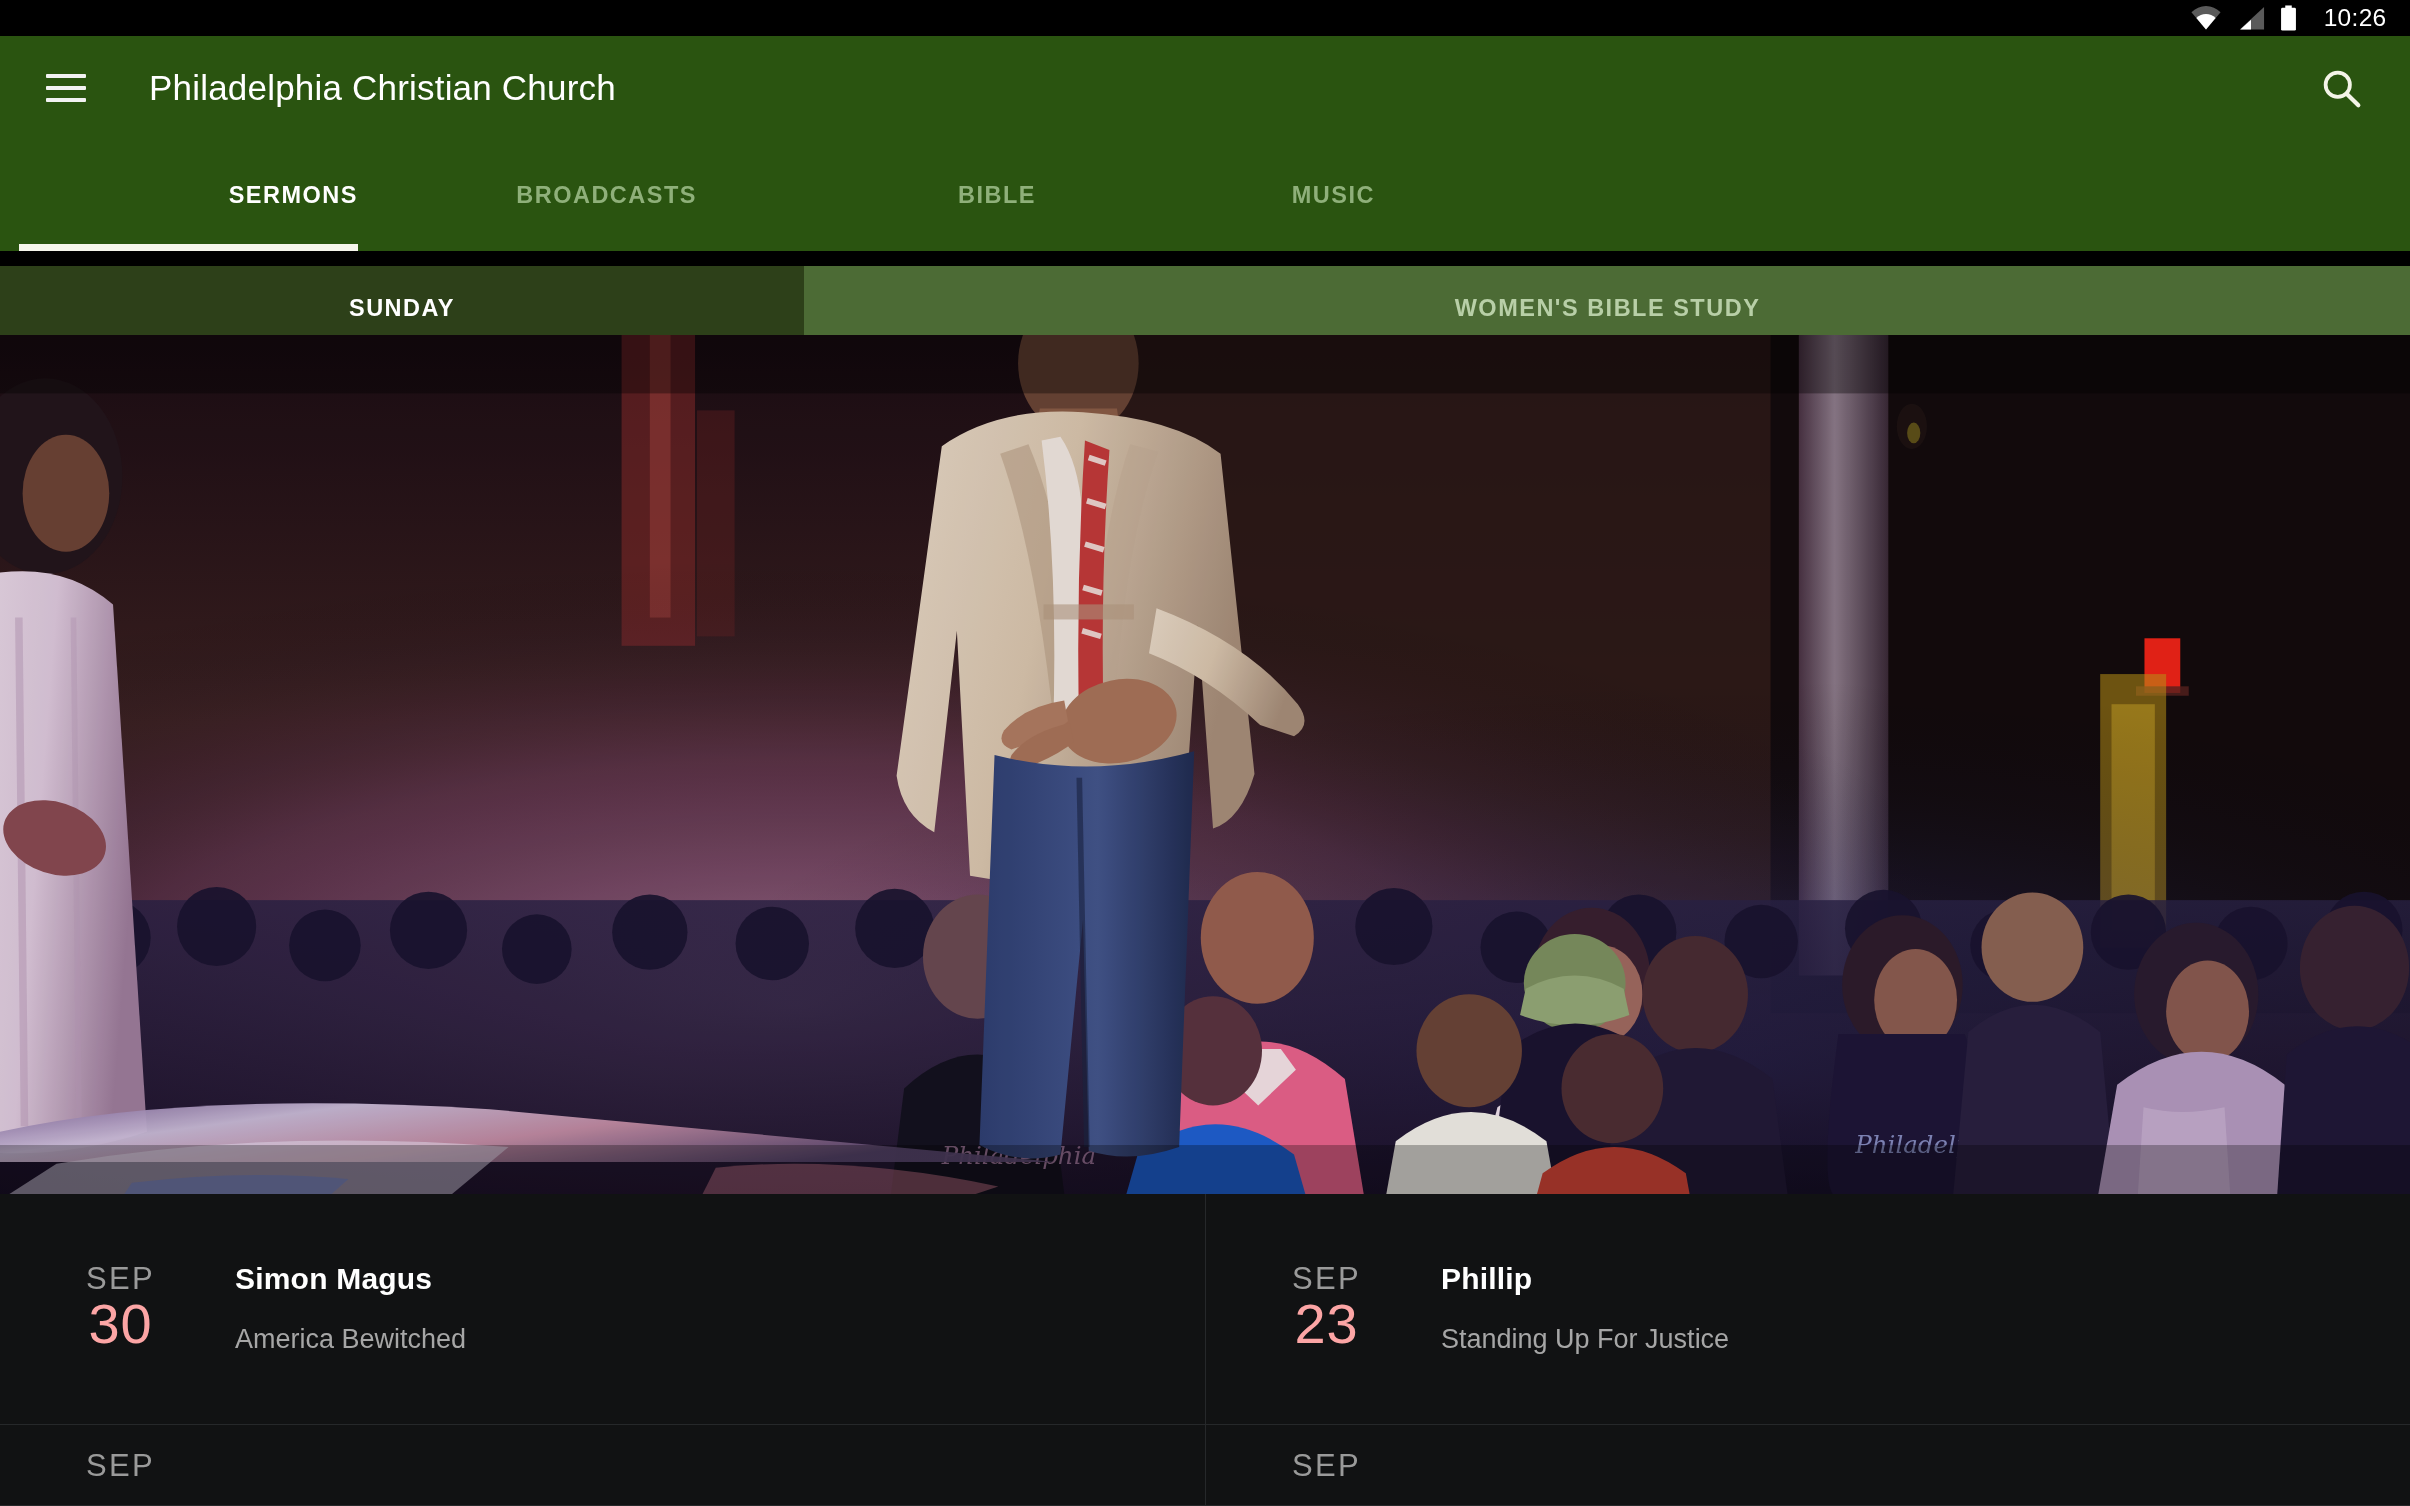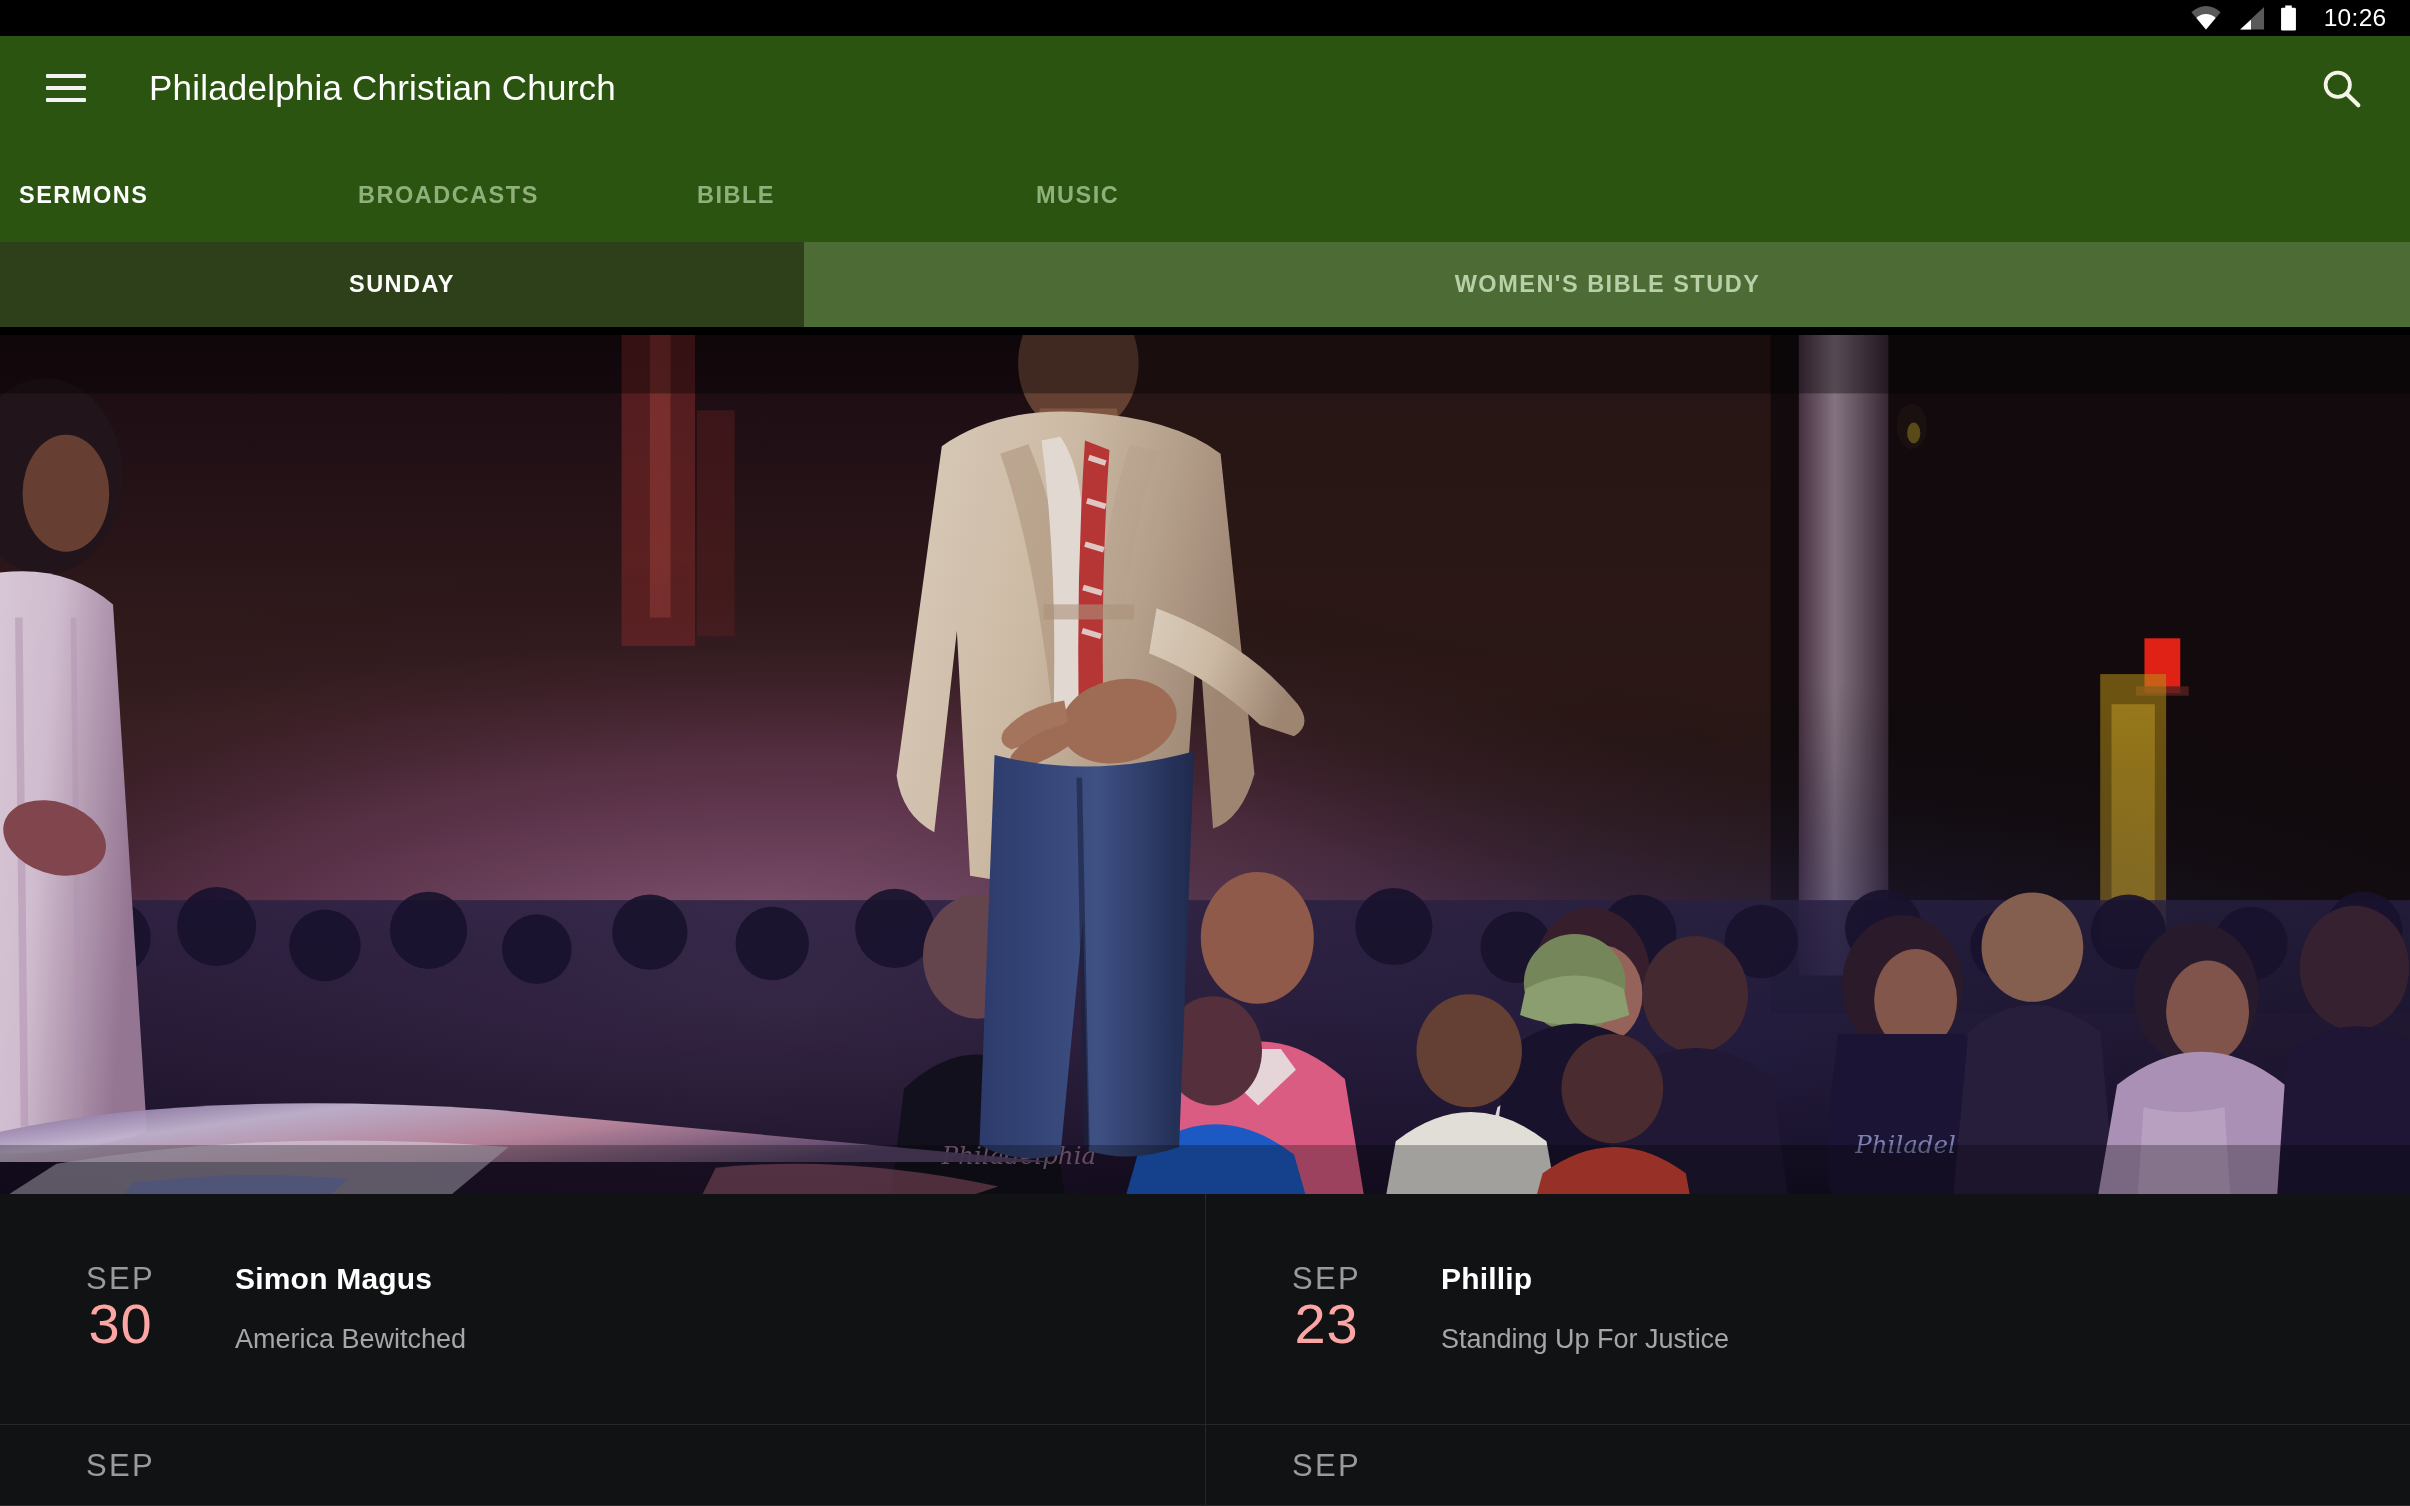--- a/index.html
+++ b/index.html
@@ -71,7 +71,7 @@
     flex:0 0 339px;
     height:111px;
     position:relative;
-    display:flex; align-items:center; justify-content:flex-start;
+    display:flex; align-items:center; justify-content:flex-end;
     cursor:pointer;
   }
   .tab span{

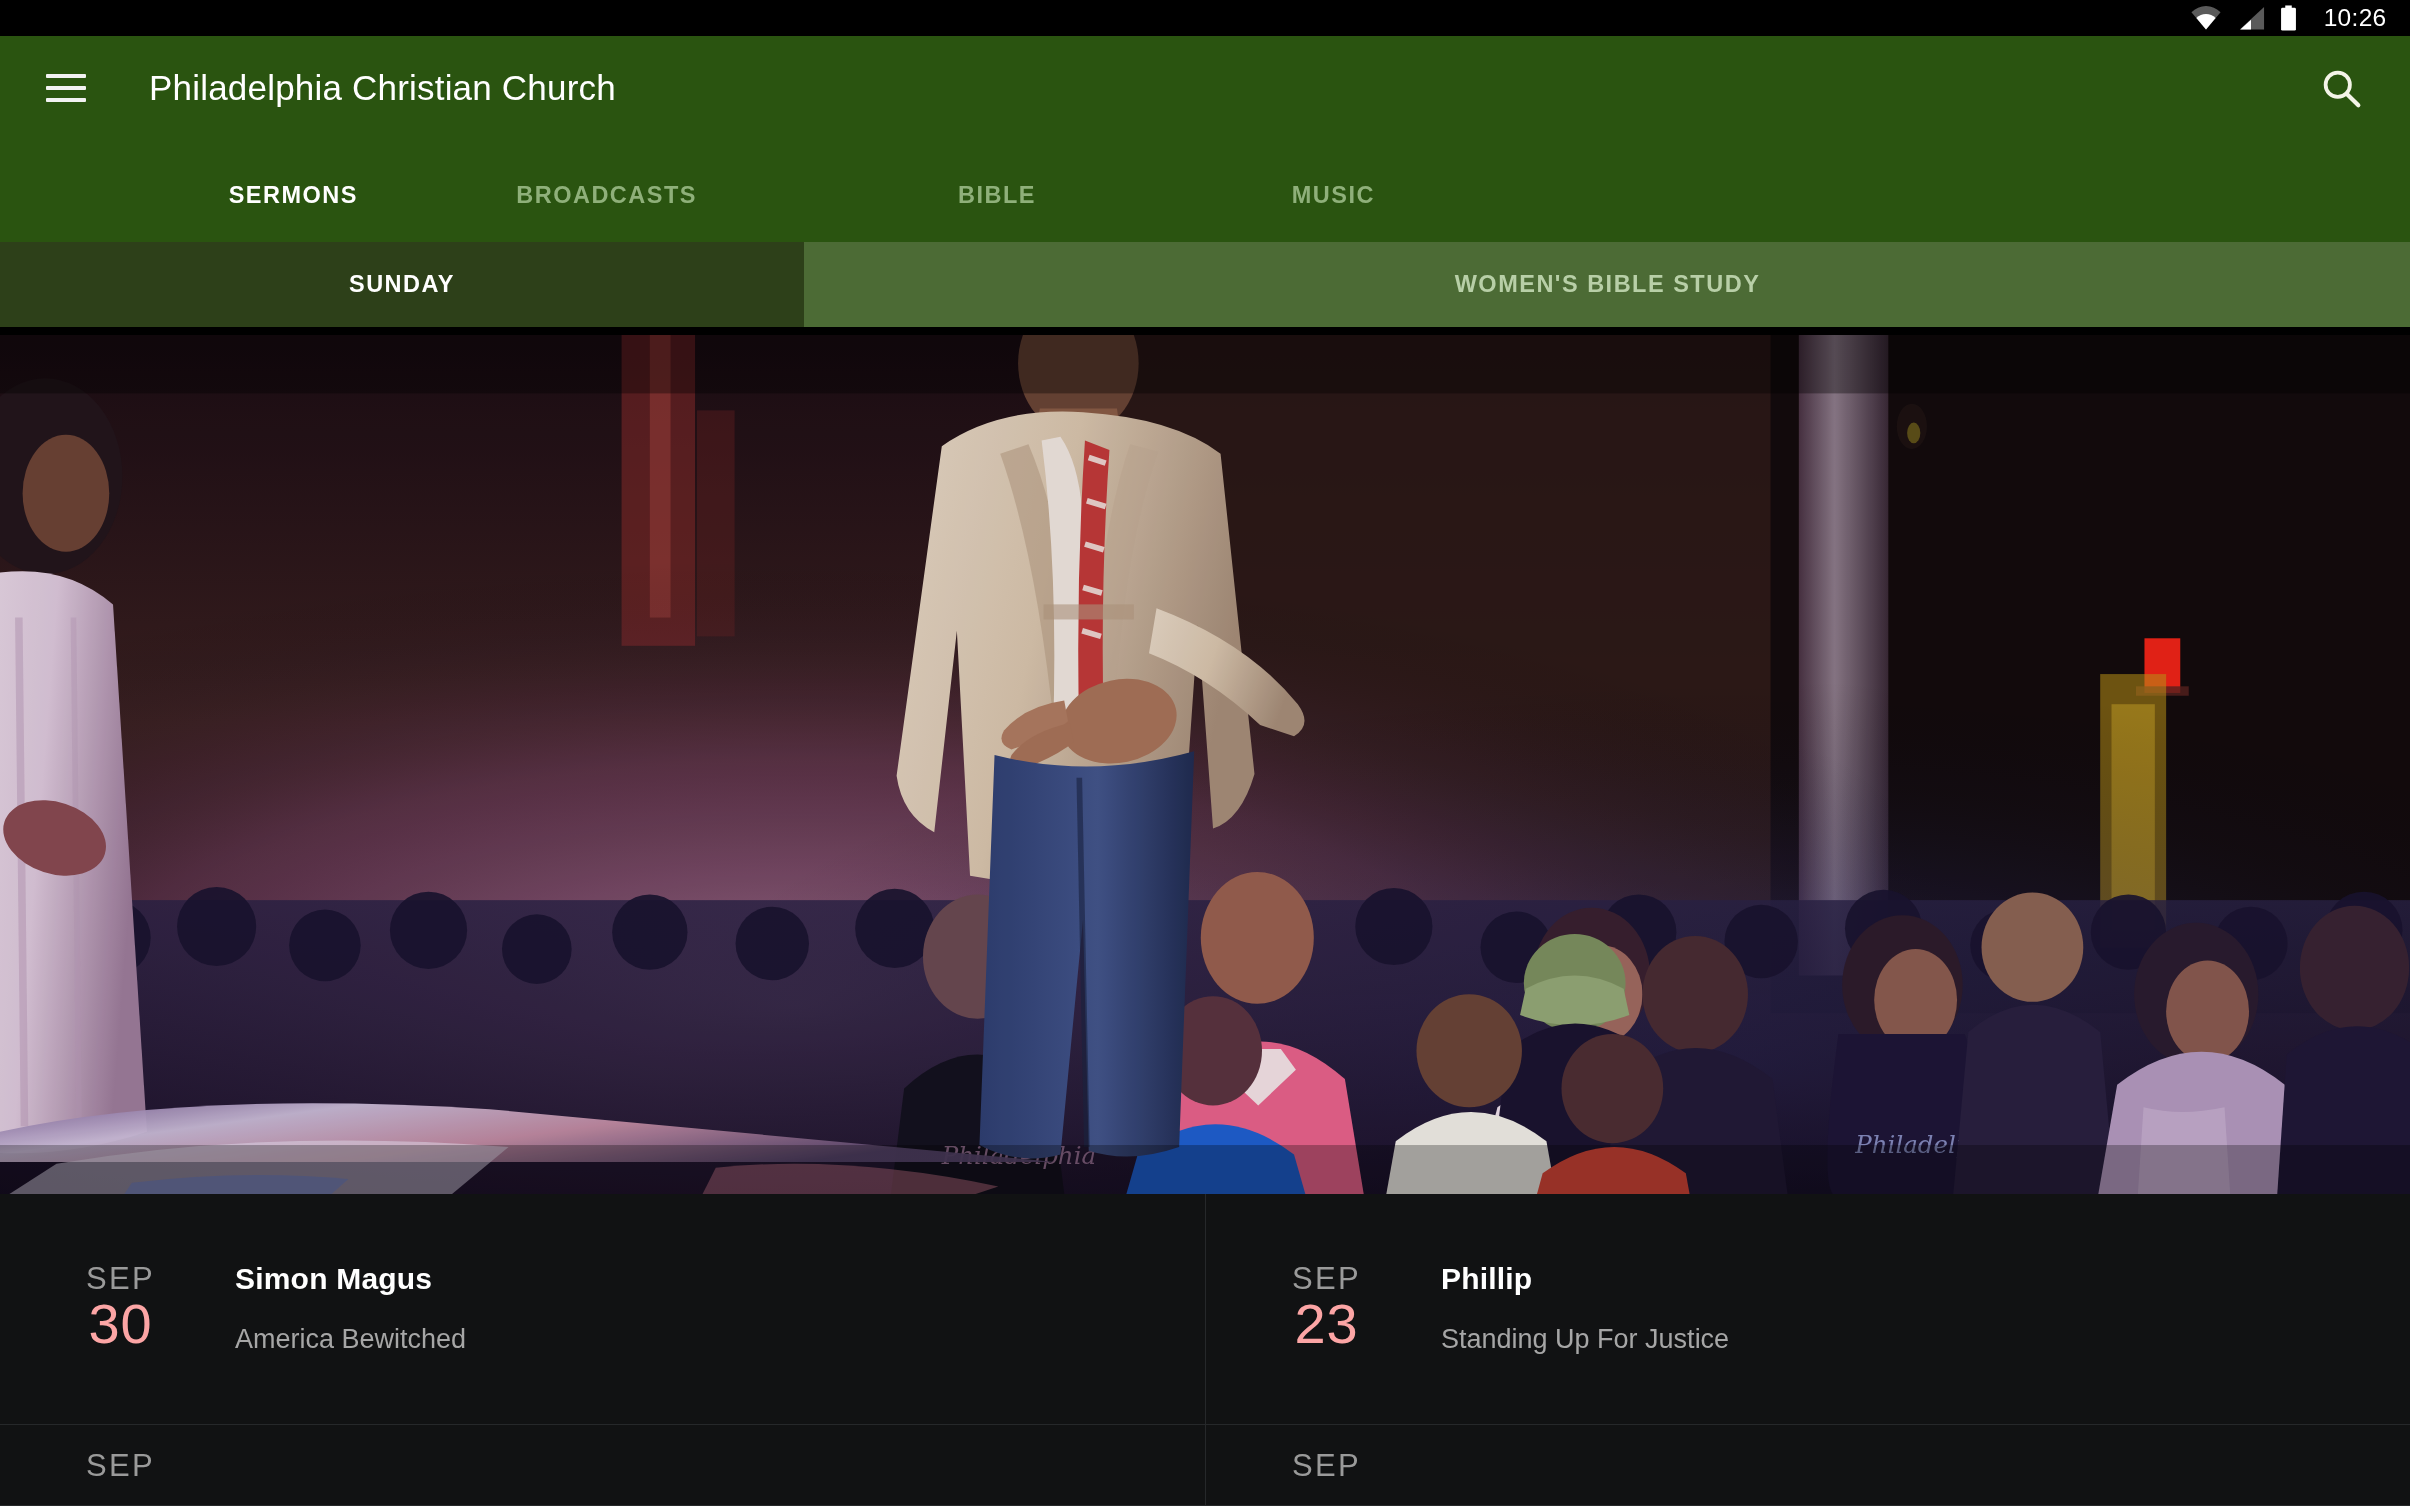--- a/index.html
+++ b/index.html
@@ -90,7 +90,7 @@
 
   
   .subtabs{
-    position:absolute; top:242px; left:0;
+    position:absolute; top:266px; left:0;
     width:2411px; height:85px;
     display:flex;
   }

